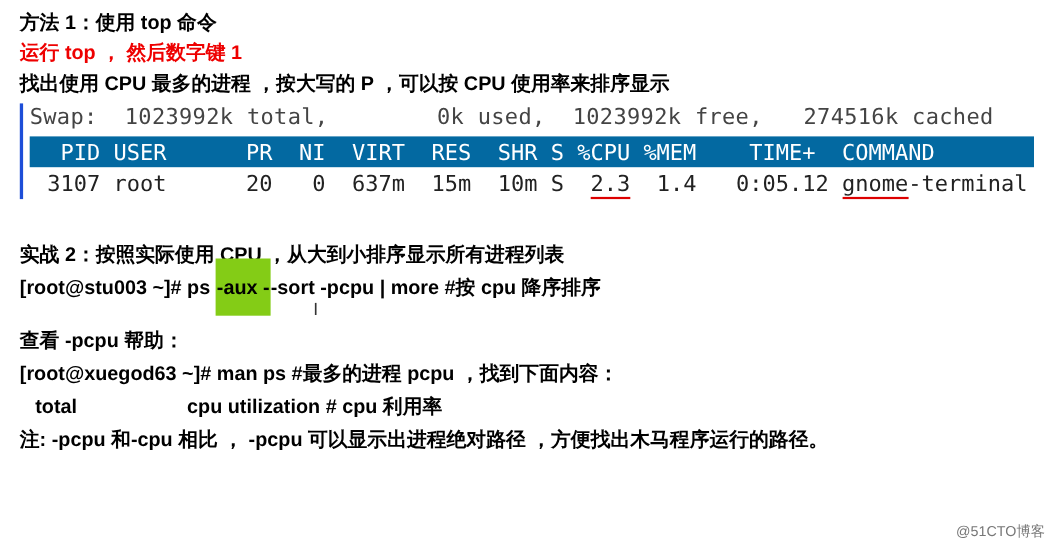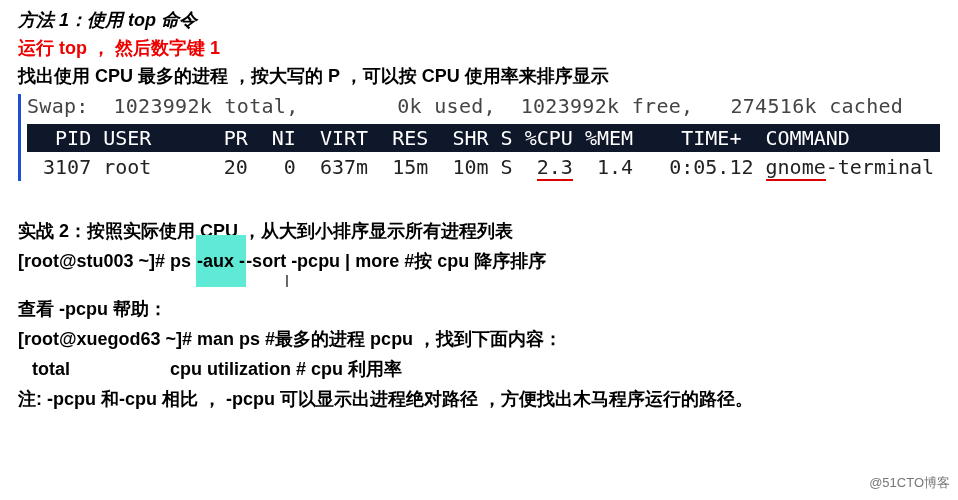--- a/index.html
+++ b/index.html
@@ -4,7 +4,7 @@
   <style>
     * { margin: 0; padding: 0; box-sizing: border-box; }
     body { font-family: "Microsoft YaHei", "SimHei", sans-serif; background: #fff; width: 958px; height: 500px; padding: 8px 18px; position: relative; font-size: 16px; }
-    .heading1 { font-size: 18px; font-weight: bold; margin-bottom: 4px; font-style: italic; }
+    .heading1 { font-size: 18px; font-weight: bold; margin-bottom: 4px; }
     .heading2-red { font-size: 18px; font-weight: bold; color: #e00; margin-bottom: 4px; }
     .heading3 { font-size: 18px; font-weight: bold; margin-bottom: 6px; }
     .terminal-block { font-family: "DejaVu Sans Mono", "Consolas", "Monaco", monospace; font-size: 18px; border-left: 3px solid #1d4ed8; padding-left: 6px; margin-bottom: 14px; }

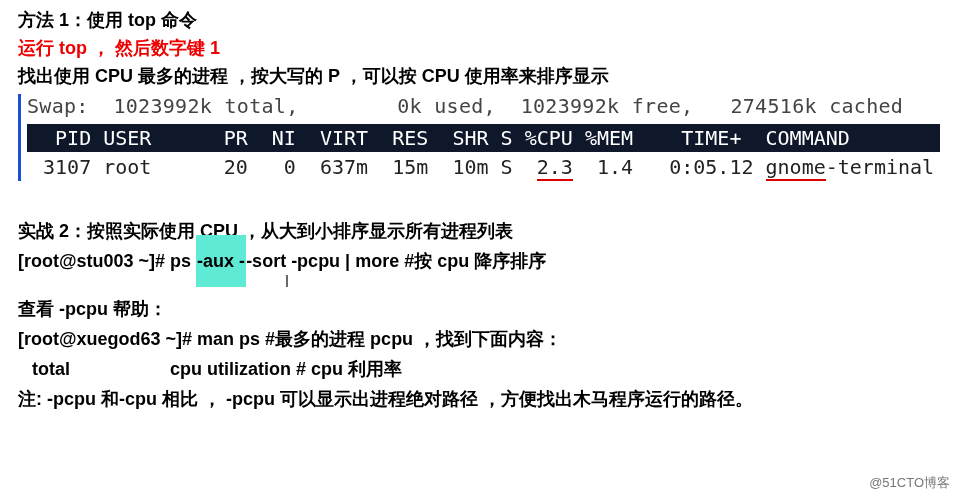--- a/index.html
+++ b/index.html
@@ -9,7 +9,7 @@
     .heading3 { font-size: 18px; font-weight: bold; margin-bottom: 6px; }
     .terminal-block { font-family: "DejaVu Sans Mono", "Consolas", "Monaco", monospace; font-size: 18px; border-left: 3px solid #1d4ed8; padding-left: 6px; margin-bottom: 14px; }
     .swap-line { font-size: 20px; color: #444; margin-bottom: 6px; white-space: pre; letter-spacing: 0.3px; }
-    .header-row { background: #0f172a; color: #fff; padding: 2px 4px; white-space: pre; font-size: 20px; margin-bottom: 2px; }
+    .header-row { background: #0369a1; color: #fff; padding: 2px 4px; white-space: pre; font-size: 20px; margin-bottom: 2px; }
     .proc-row { white-space: pre; font-size: 20px; color: #222; padding: 0 4px; line-height: 1.35; }
     .underline-red { border-bottom: 2.5px solid #d00; }
     .section-break { height: 18px; }

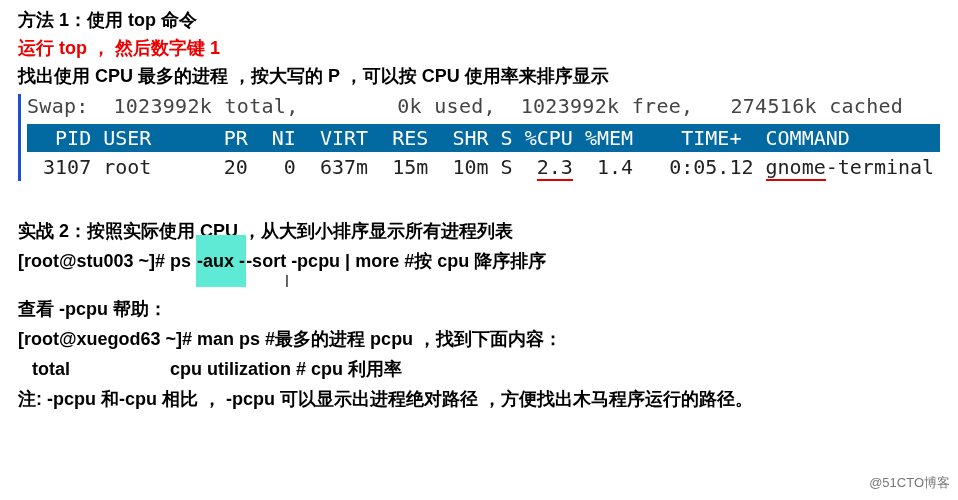--- a/index.html
+++ b/index.html
@@ -14,7 +14,7 @@
     .underline-red { border-bottom: 2.5px solid #d00; }
     .section-break { height: 18px; }
     .cmd-line { font-weight: bold; font-size: 18px; margin: 6px 0; }
-    .hl-seg { background: #5eead4; padding: 16px 1px; }
+    .hl-seg { background: #84cc16; padding: 16px 1px; }
     .cursor-i { display: inline-block; width: 14px; text-align: center; font-weight: normal; color: #333; }
     .note-line { font-size: 18px; font-weight: bold; margin: 6px 0; }
     .right-watermark { position: absolute; right: 8px; bottom: 8px; color: #777; font-size: 13px; font-weight: normal; }

